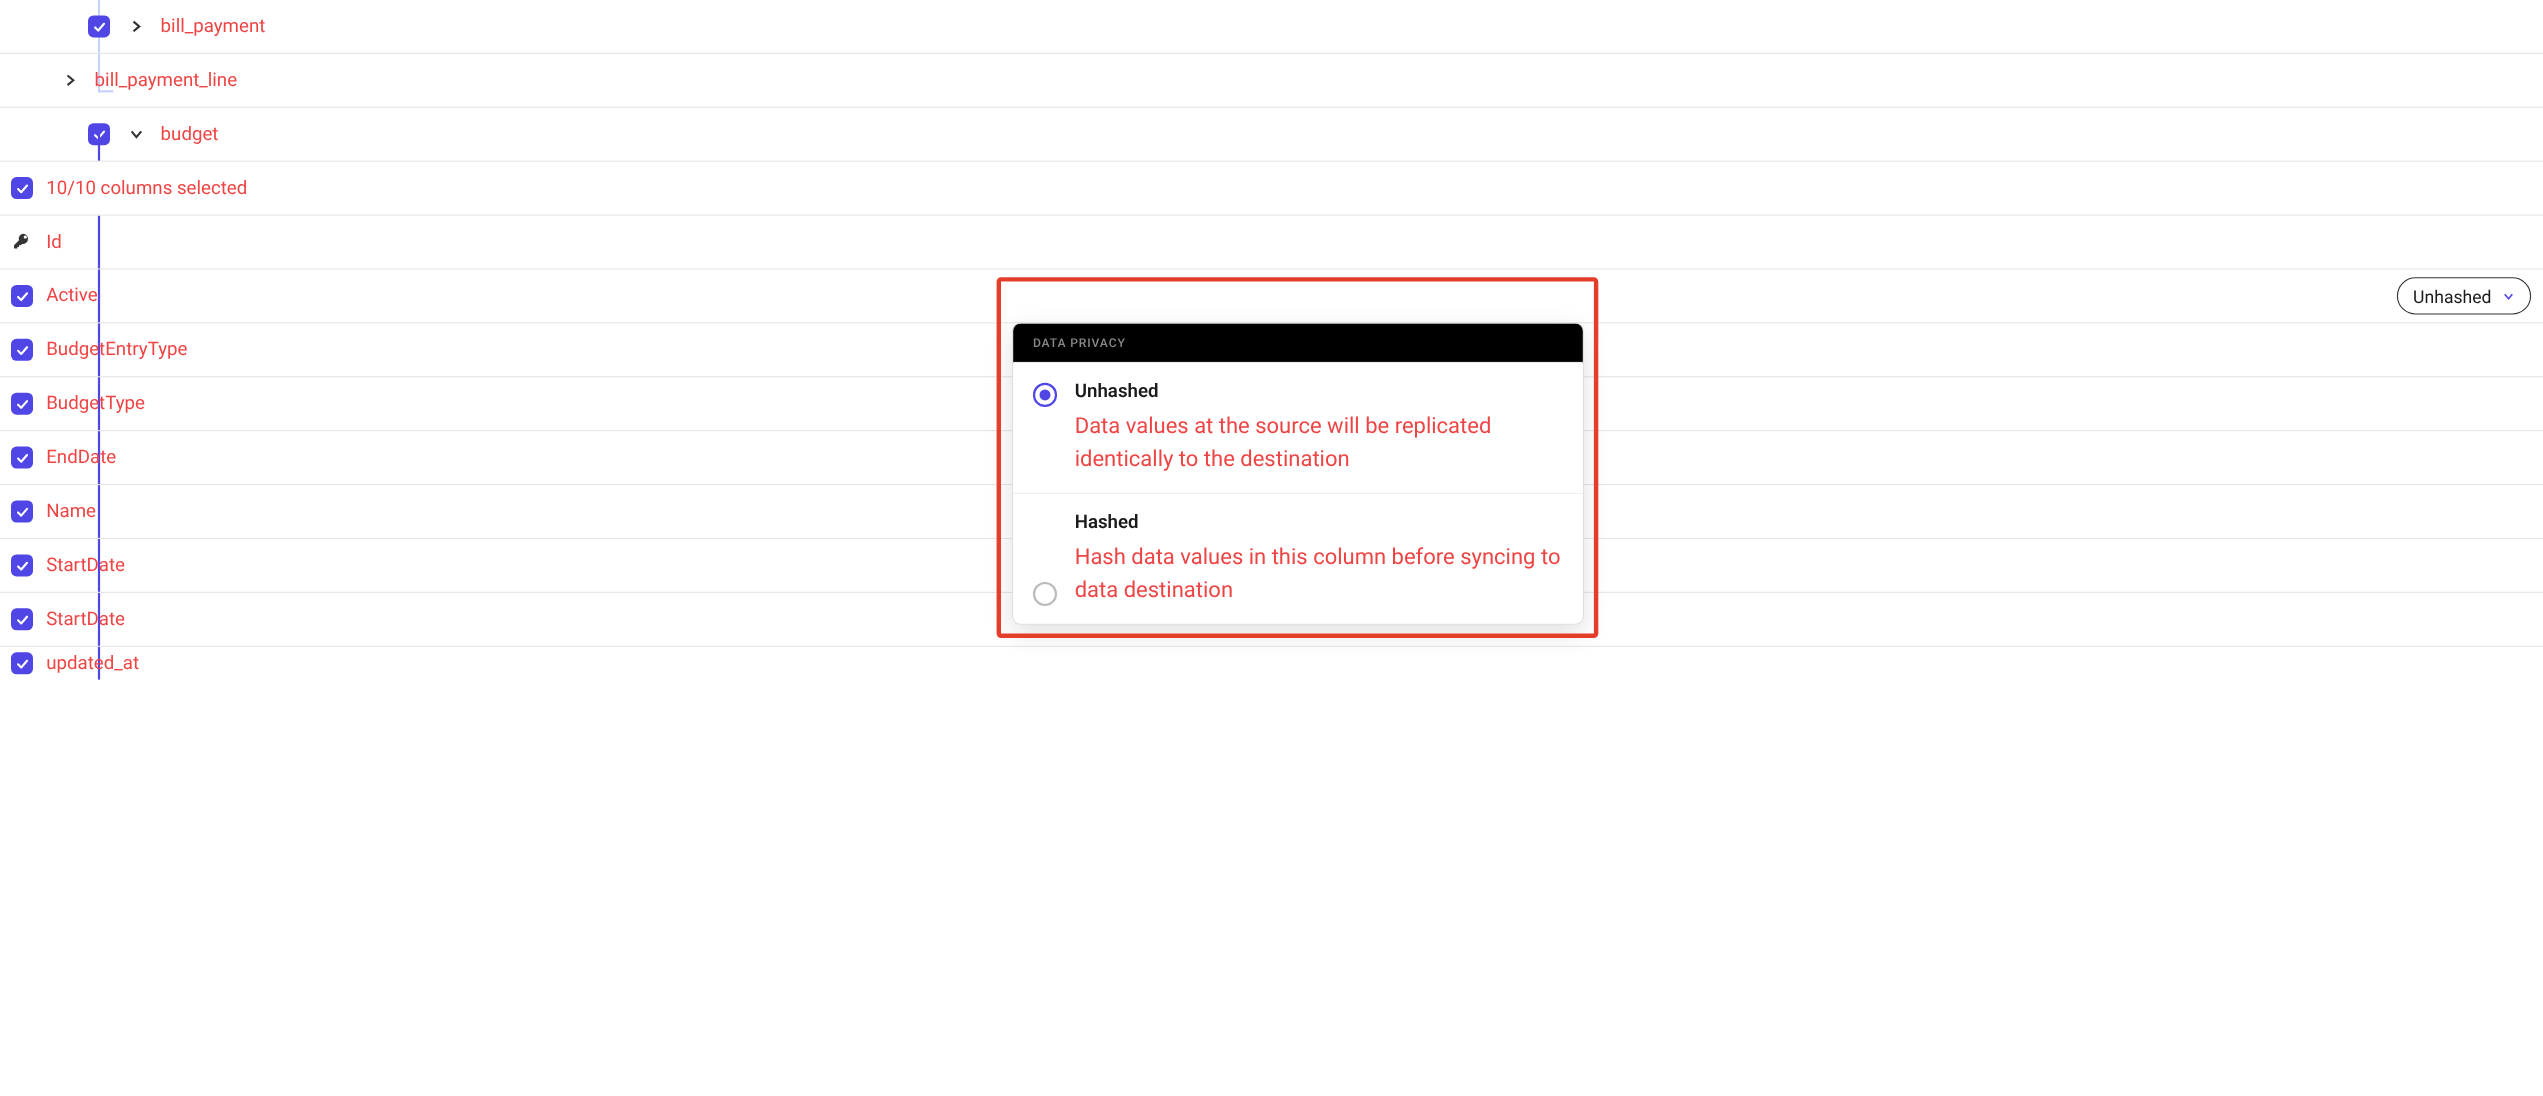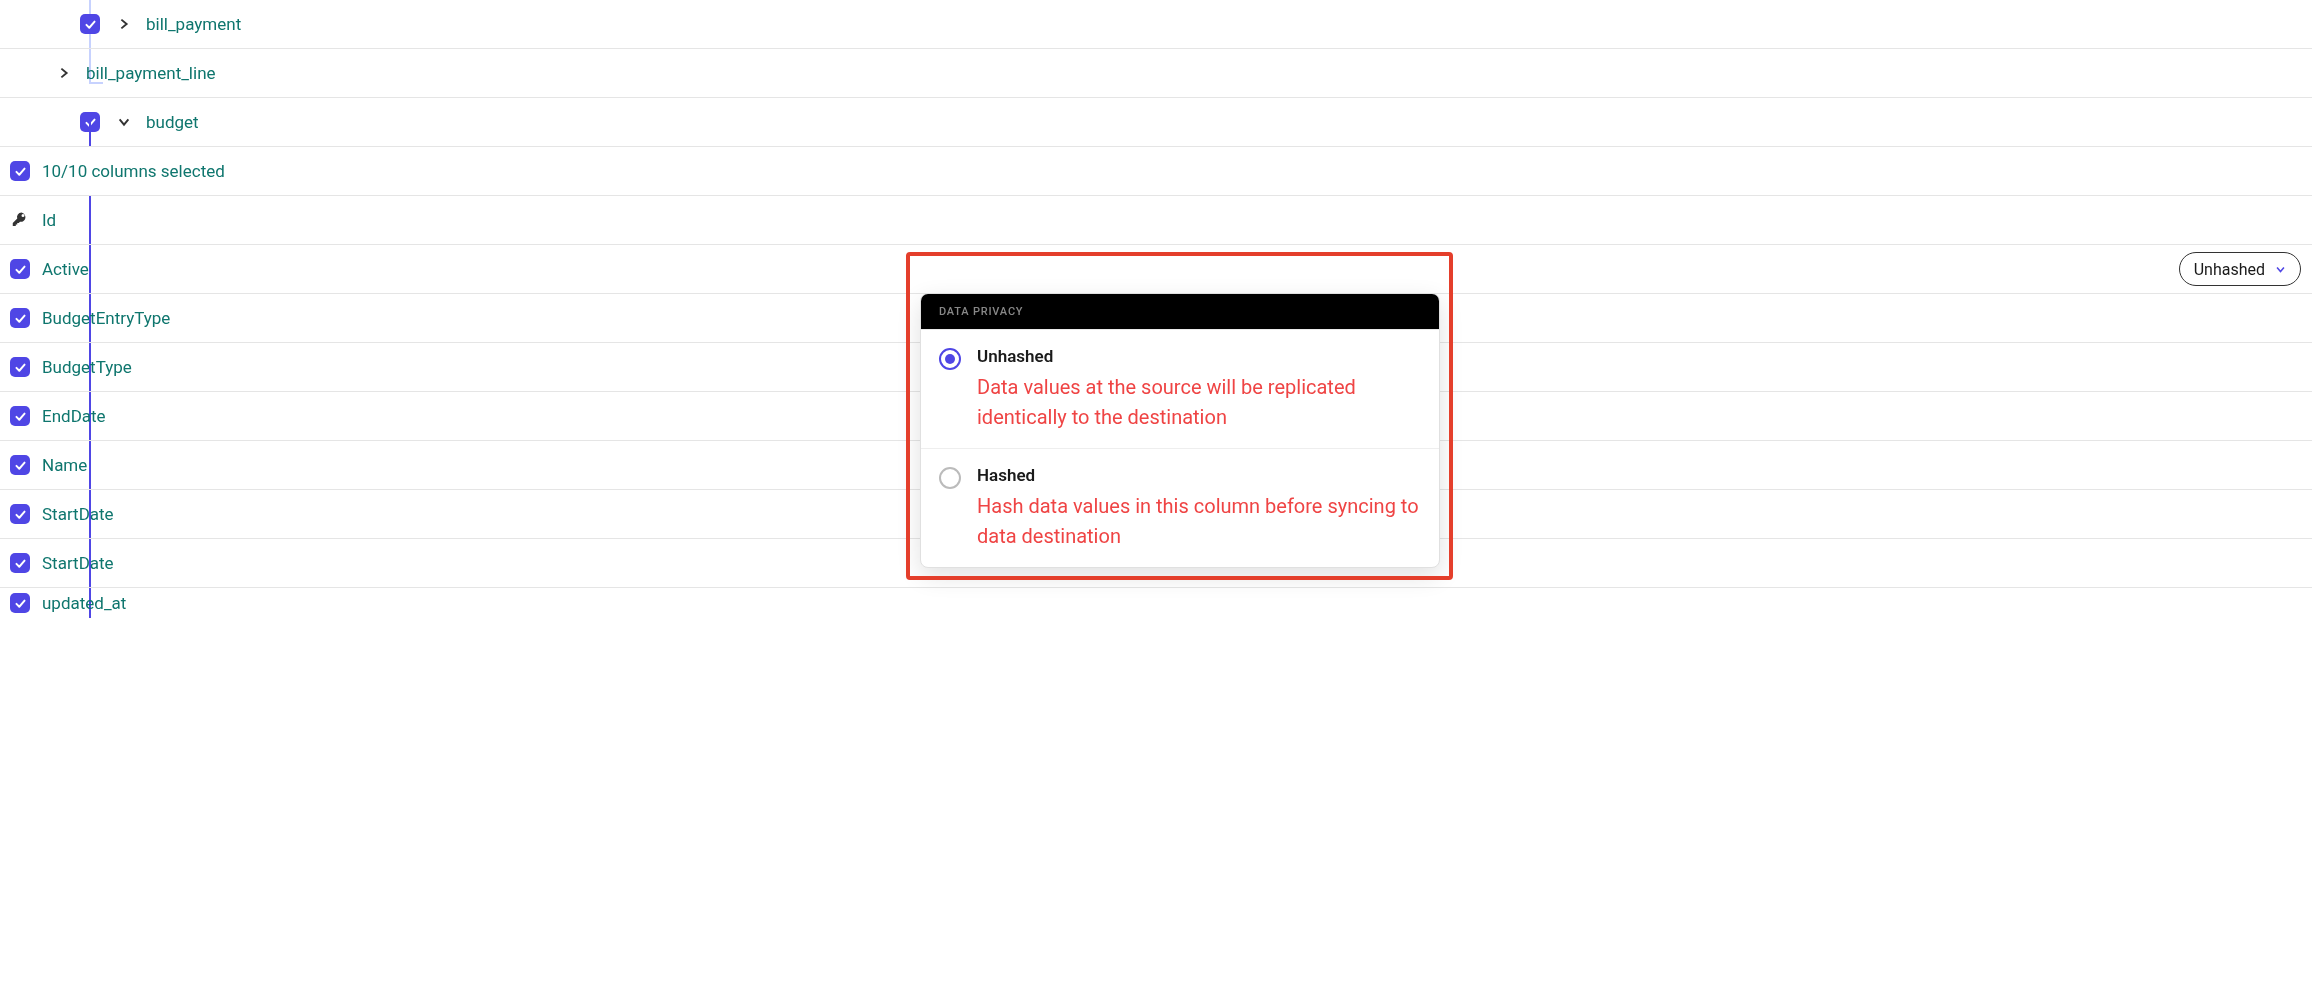--- a/index.html
+++ b/index.html
@@ -60,7 +60,7 @@
     .label {
       margin-left: 12px;
       font-size: 17px;
-      color: #0f766e;
+      color: #ef4444;
     }
     .tree-line-vertical {
       position: absolute;

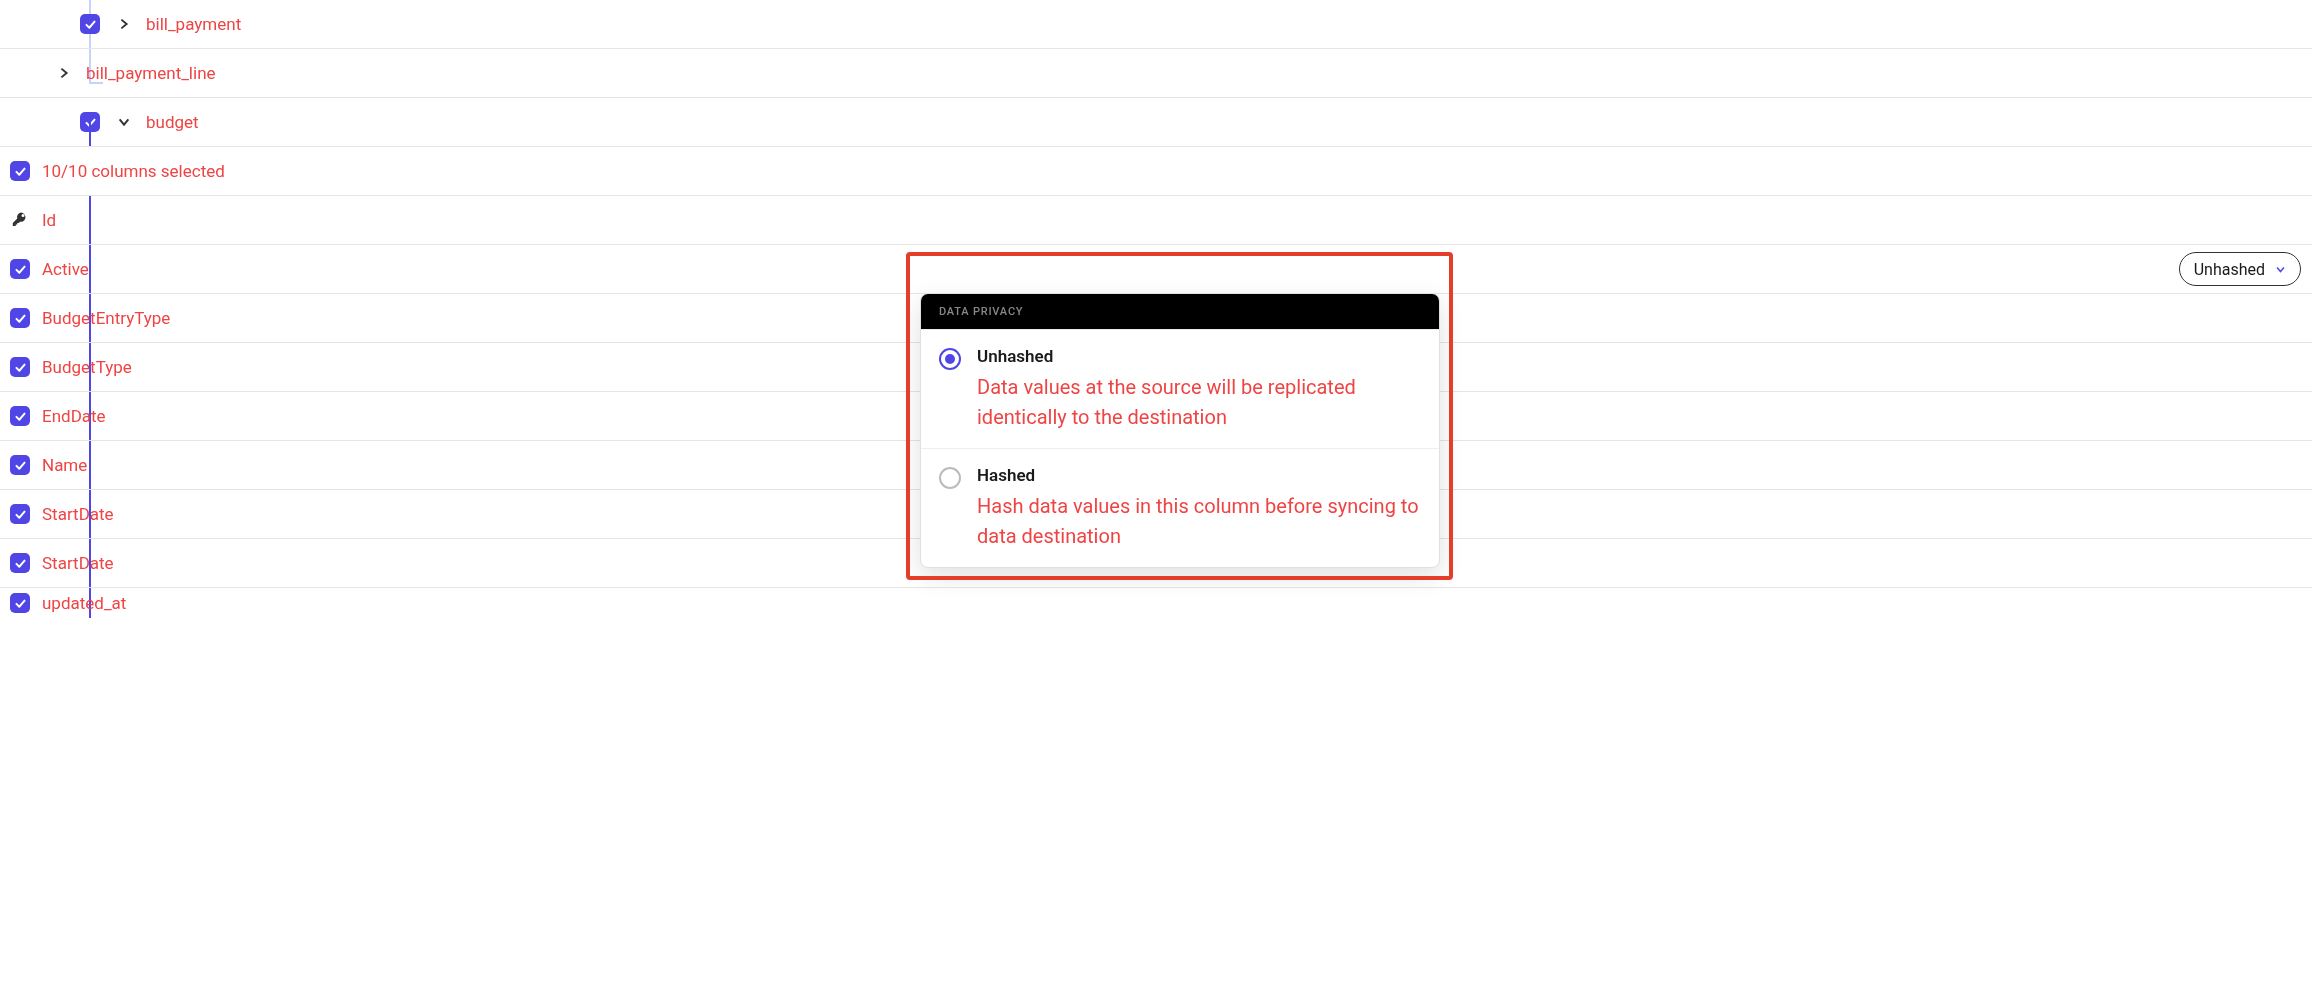--- a/index.html
+++ b/index.html
@@ -162,6 +162,7 @@
     }
     .popover-option:last-child {
       border-bottom: none;
+      align-items: flex-end;
     }
     .radio {
       width: 22px;

